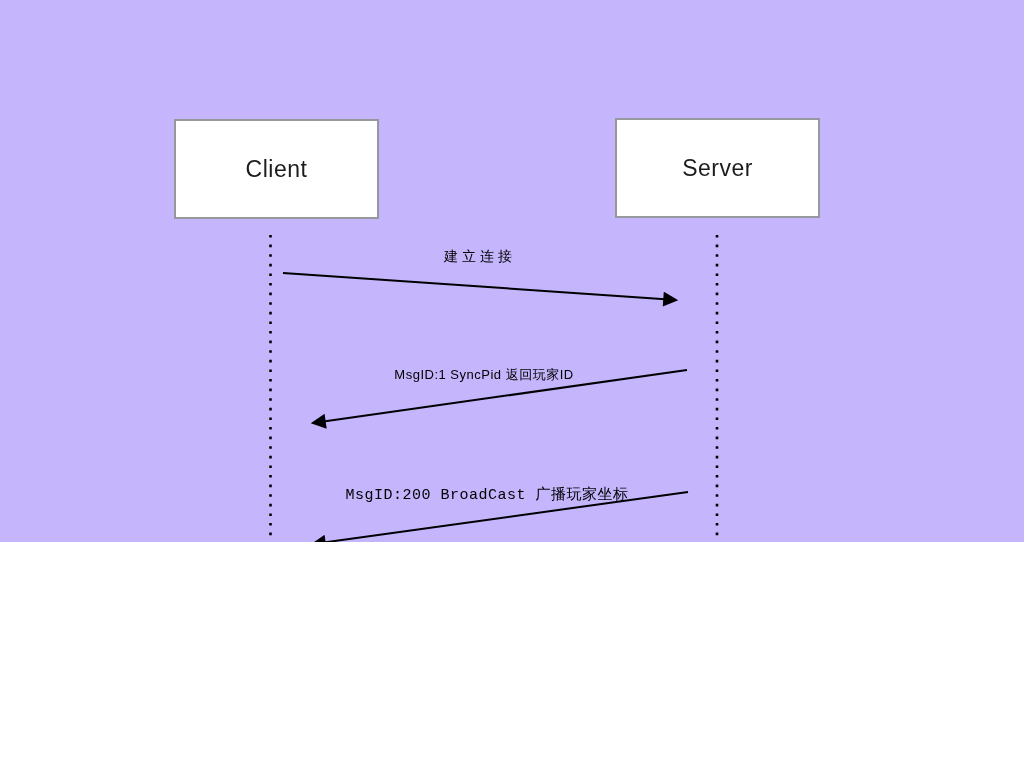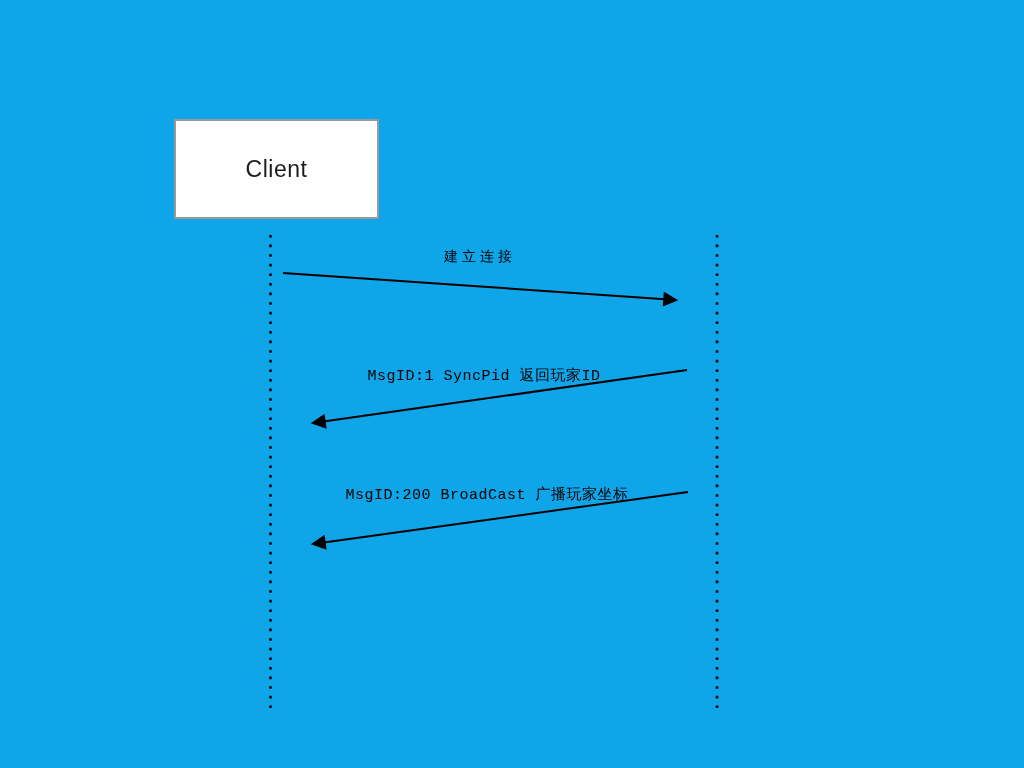--- a/index.html
+++ b/index.html
@@ -10,8 +10,8 @@
   #canvas {
     position: relative;
     width: 1024px;
-    height: 768px;
-    background: #0ea5e9;
+    height: 542px;
+    background: #c4b5fd;
     overflow: hidden;
     font-family: "Liberation Sans", sans-serif;
   }

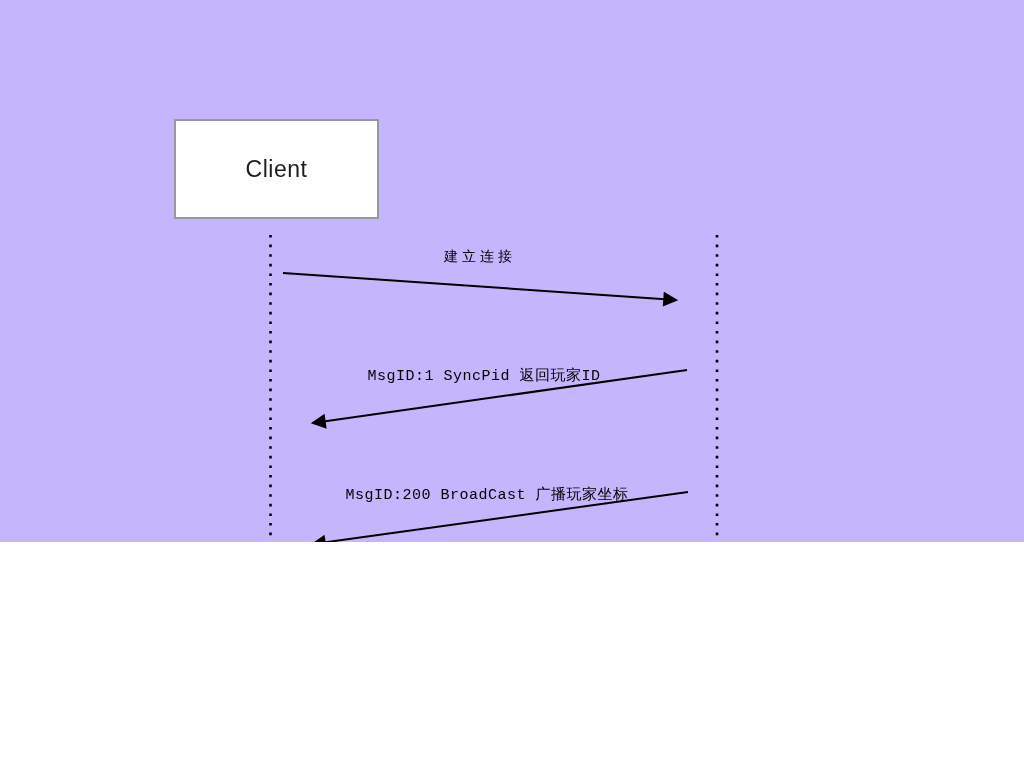--- a/index.html
+++ b/index.html
@@ -90,6 +90,9 @@
   <div class="actor-box" id="client-box">
     <span class="actor-label">Client</span>
   </div>
+  <div class="actor-box" id="server-box">
+    <span class="actor-label">Server</span>
+  </div>
 
   <svg id="diagram-lines" viewBox="0 0 1024 768" xmlns="http://www.w3.org/2000/svg">
     <defs>

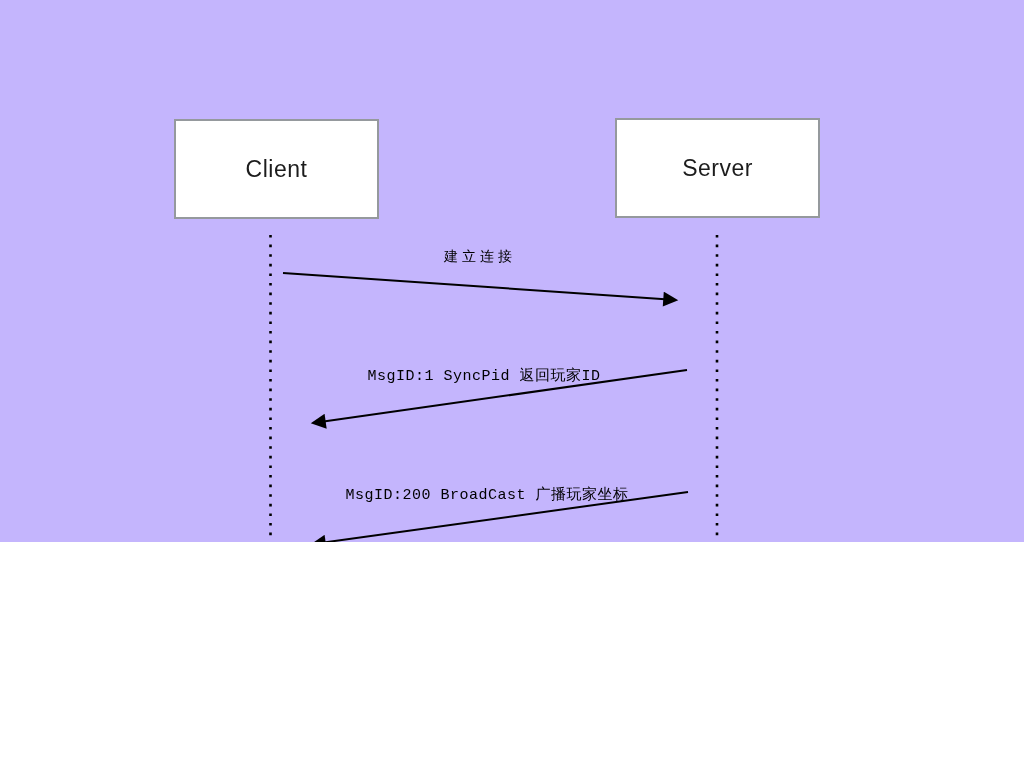--- a/index.html
+++ b/index.html
@@ -51,8 +51,8 @@
   #label-syncpid {
     left: 474px;
     top: 366px;
-    font-family: Liberation Mono, monospace;
-    font-size: 15px;
+    font-family: Liberation Sans, sans-serif;
+    font-size: 13px;
     letter-spacing: 0.5px;
     padding-left: 20px;
   }

